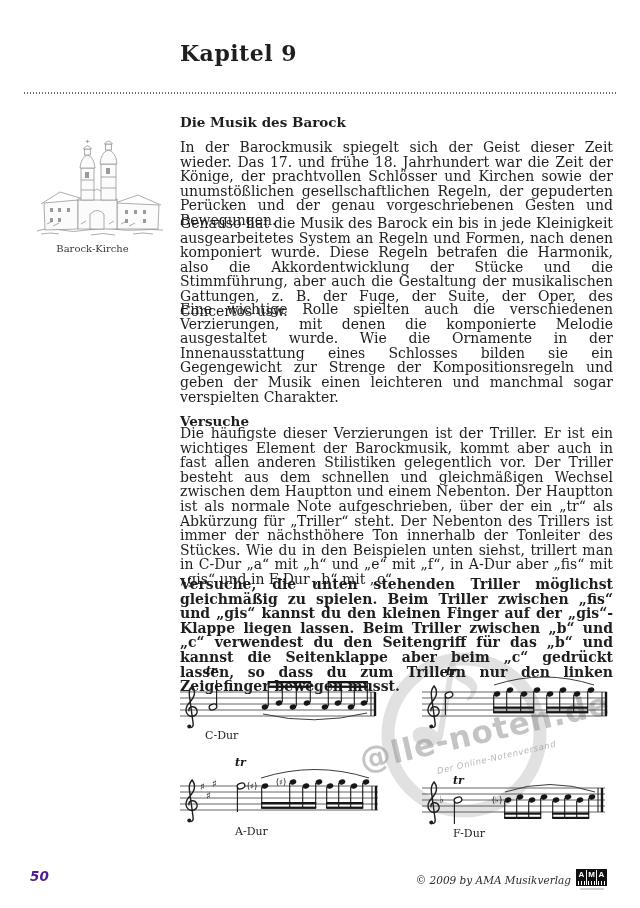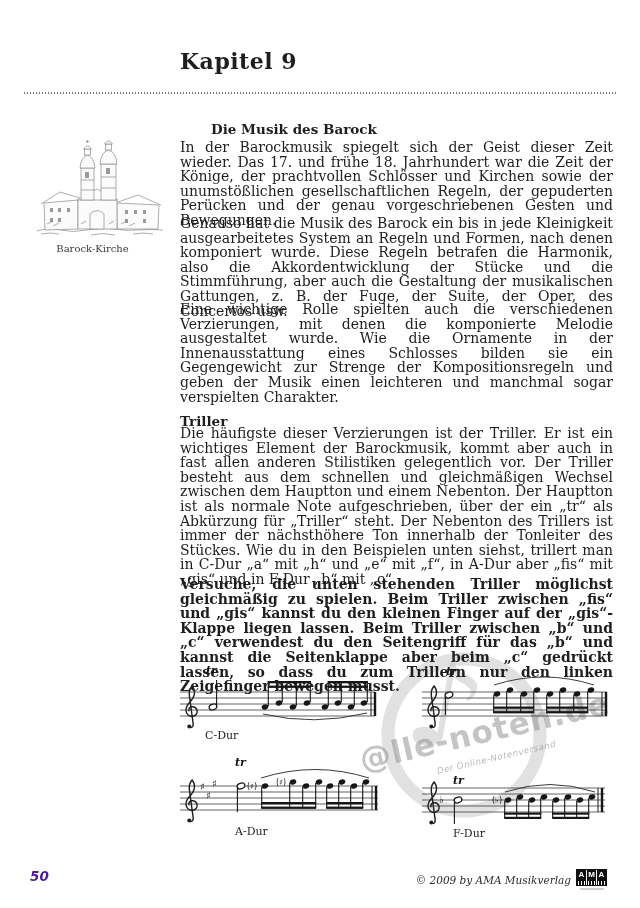--- a/index.html
+++ b/index.html
@@ -9,7 +9,7 @@
     font-family:"DejaVu Serif", serif; color:#1e1e1e;
   }
   
-  .chapter-title { position:absolute; left:180px; top:48px; margin:0;
+  .chapter-title { position:absolute; left:180px; top:40px; margin:0;
     font-size:22px; font-weight:700; letter-spacing:.5px; }
   .header-rule { position:absolute; left:24px; top:92px; width:594px; height:2px;
     background-image:repeating-linear-gradient(90deg,#6f6f6f 0 1px, transparent 1px 3px); }

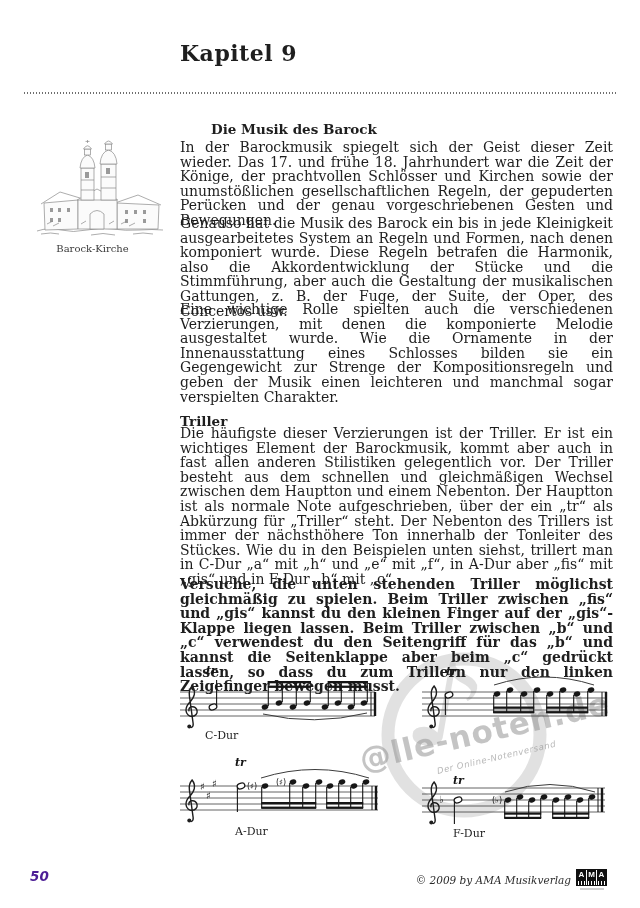--- a/index.html
+++ b/index.html
@@ -15,7 +15,7 @@
     background-image:repeating-linear-gradient(90deg,#6f6f6f 0 1px, transparent 1px 3px); }
   
   .sec-title { position:absolute; left:180px; margin:0; font-size:13.5px; font-weight:700; }
-  #title-barock { top:121px;margin-left:31px; }
+  #title-barock { top:114px; }
   #title-triller { top:413px; }
   
   .body-par { position:absolute; left:180px; width:433px; margin:0;

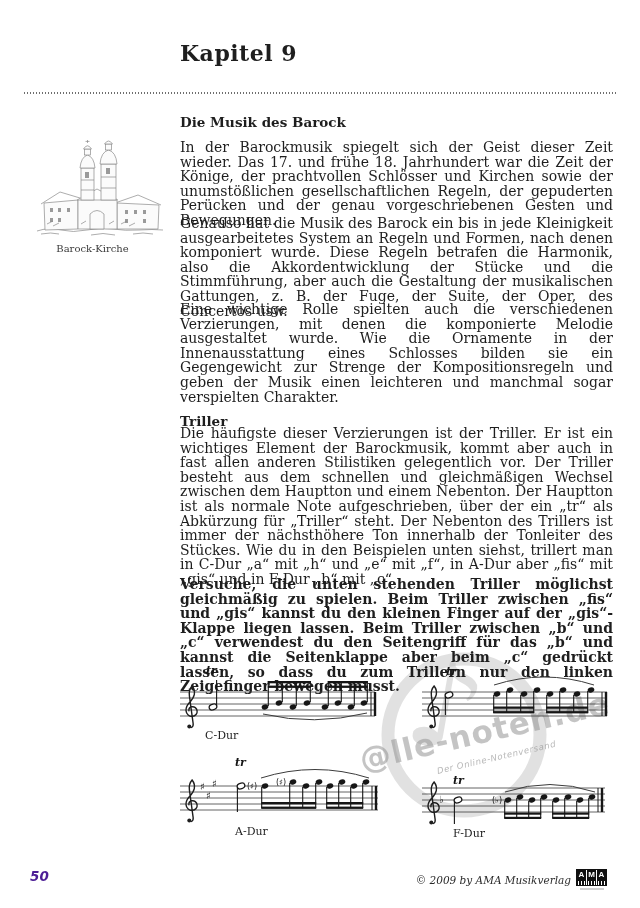--- a/index.html
+++ b/index.html
@@ -142,7 +142,7 @@
   <p class="body-par" id="par-2">Genauso hat die Musik des Barock ein bis in jede Kleinigkeit ausgearbeitetes System an Regeln und Formen, nach denen komponiert wurde. Diese Regeln betrafen die Harmonik, also die Akkordentwicklung der Stücke und die Stimmführung, aber auch die Gestaltung der musikalischen Gattungen, z. B. der Fuge, der Suite, der Oper, des Concertos usw.</p>
   <p class="body-par" id="par-3">Eine wichtige Rolle spielten auch die verschiedenen Verzierungen, mit denen die komponierte Melodie ausgestaltet wurde. Wie die Ornamente in der Innenausstattung eines Schlosses bilden sie ein Gegengewicht zur Strenge der Kompositionsregeln und geben der Musik einen leichteren und manchmal sogar verspielten Charakter.</p>
 
-  <h2 class="sec-title" id="title-triller">Triller</h2>
+  <h2 class="sec-title" id="title-triller">Versuche</h2>
   <p class="body-par" id="par-4">Die häufigste dieser Verzierungen ist der Triller. Er ist ein wichtiges Element der Barockmusik, kommt aber auch in fast allen anderen Stilistiken gelegentlich vor. Der Triller besteht aus dem schnellen und gleichmäßigen Wechsel zwischen dem Hauptton und einem Nebenton. Der Hauptton ist als normale Note aufgeschrieben, über der ein „tr“ als Abkürzung für „Triller“ steht. Der Nebenton des Trillers ist immer der nächsthöhere Ton innerhalb der Tonleiter des Stückes. Wie du in den Beispielen unten siehst, trillert man in C-Dur „a“ mit „h“ und „e“ mit „f“, in A-Dur aber „fis“ mit „gis“ und in F-Dur „b“ mit „c“.</p>
   <p class="body-par" id="par-5">Versuche, die unten stehenden Triller möglichst gleichmäßig zu spielen. Beim Triller zwischen „fis“ und „gis“ kannst du den kleinen Finger auf der „gis“-Klappe liegen lassen. Beim Triller zwischen „b“ und „c“ verwendest du den Seitengriff für das „b“ und kannst die Seitenklappe aber beim „c“ gedrückt lassen, so dass du zum Trillern nur den linken Zeigefinger bewegen musst.</p>
 

